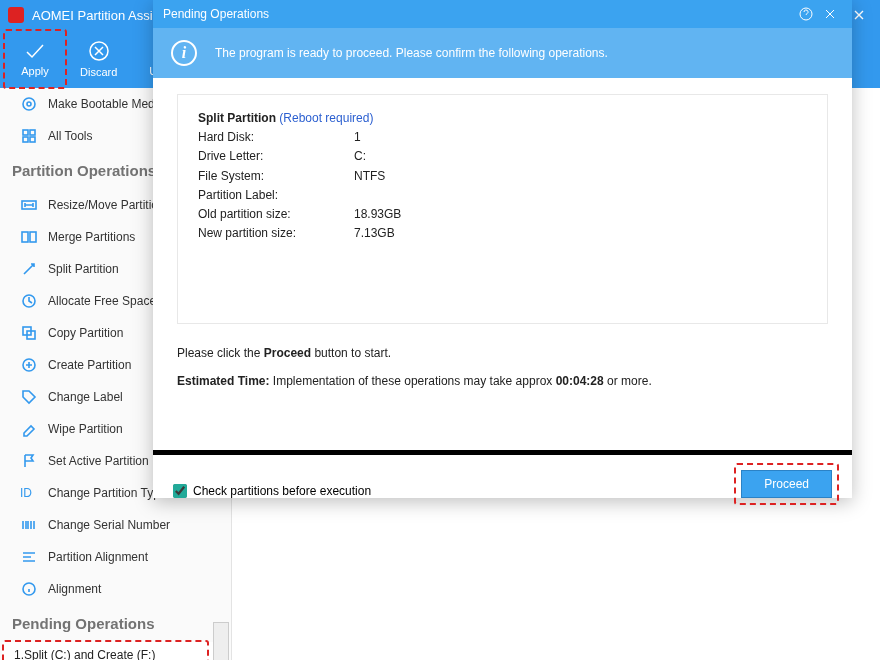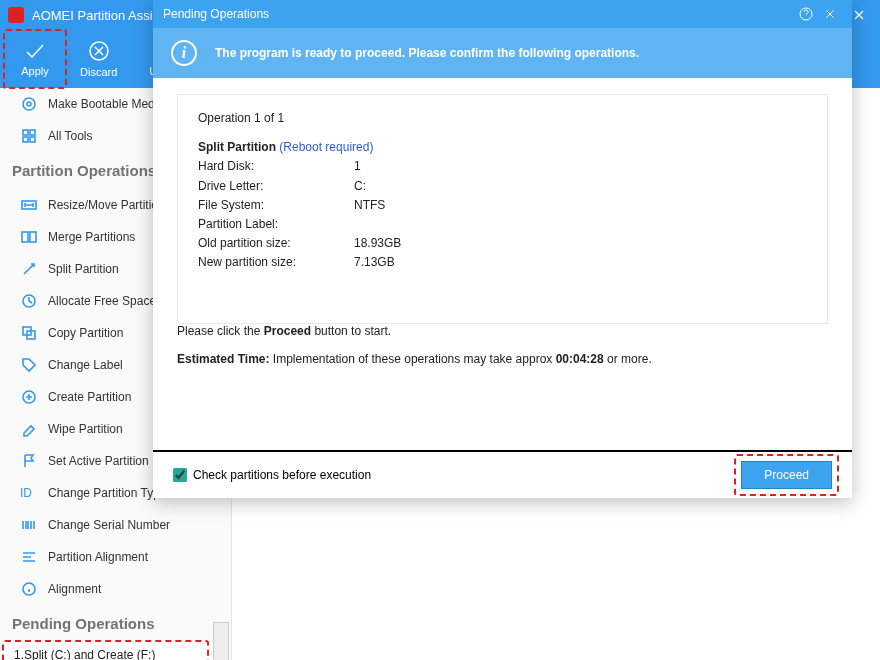--- a/index.html
+++ b/index.html
@@ -42,7 +42,7 @@
 .dlg-titlebar .b { width:24px; height:24px; display:flex; align-items:center; justify-content:center; cursor:pointer; }
 .dlg-banner { background:#61b4f2; height:50px; display:flex; align-items:center; padding:0 18px; color:#fff; }
 .dlg-banner .info { width:26px; height:26px; border:2px solid #fff; border-radius:50%; color:#fff; font-weight:bold; font-size:16px; display:flex; align-items:center; justify-content:center; margin-right:18px; font-style:italic; font-family:serif; }
-.dlg-banner .msg { font-size:12px;font-weight:bold; }
+.dlg-banner .msg { font-size:12px; }
 .dlg-body { flex:1; padding:16px 24px; background:#fff; color:#222; }
 .op-box { background:#fff; border:1px solid #e8e8e8; padding:14px 20px 22px; font-size:12px; line-height:1.6; height:230px; }
 .op-box .counter { margin-bottom:10px; }

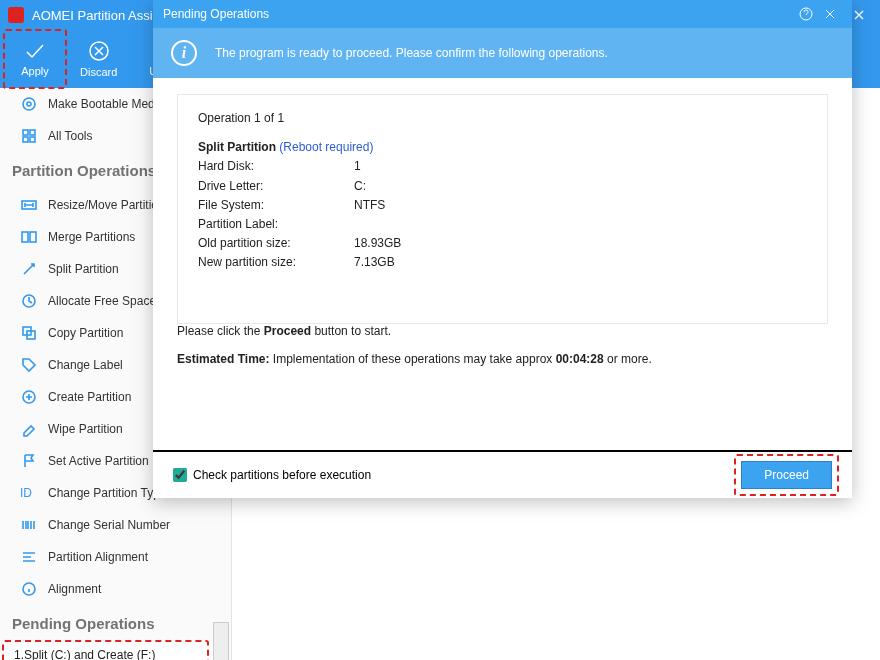--- a/index.html
+++ b/index.html
@@ -335,7 +335,6 @@
   </div>
   <div class="dlg-body">
     <div class="op-box">
-      <div class="counter">Operation 1 of 1</div>
       <div><span class="optitle">Split Partition</span><span class="reboot">  (Reboot required)</span></div>
       <table>
         <tbody>

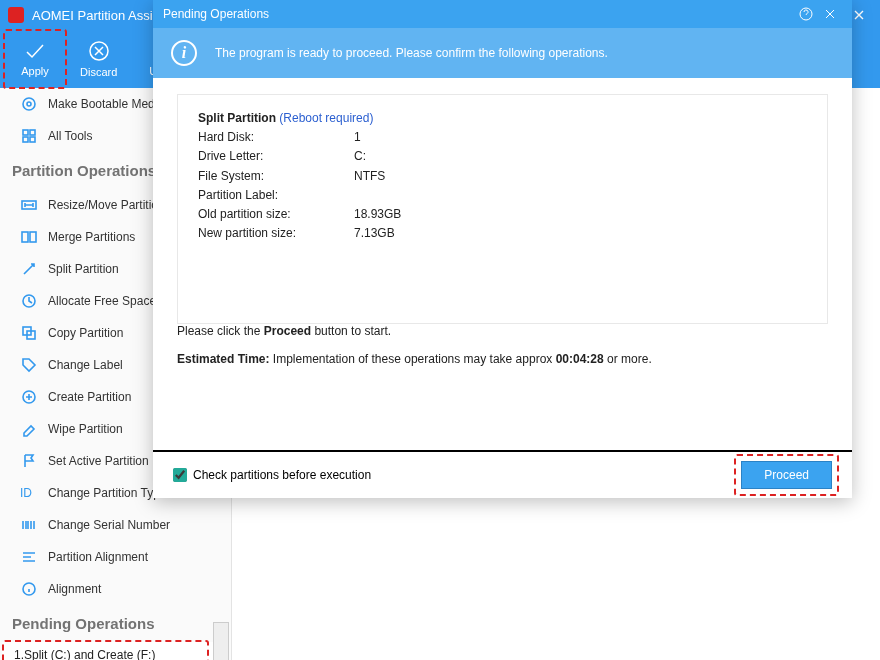--- a/index.html
+++ b/index.html
@@ -51,7 +51,7 @@
 .op-box table { border-collapse:collapse; }
 .op-box td { padding:0 0; }
 .op-box td.k { width:156px; }
-.proceed-line { }
+.proceed-line { margin-top:22px; }
 .est-line { margin-top:14px; }
 .dlg-footer { border-top:2px solid #000000; height:48px; display:flex; align-items:center; padding:0 20px; }
 .chk { display:flex; align-items:center; gap:6px; flex:1; }

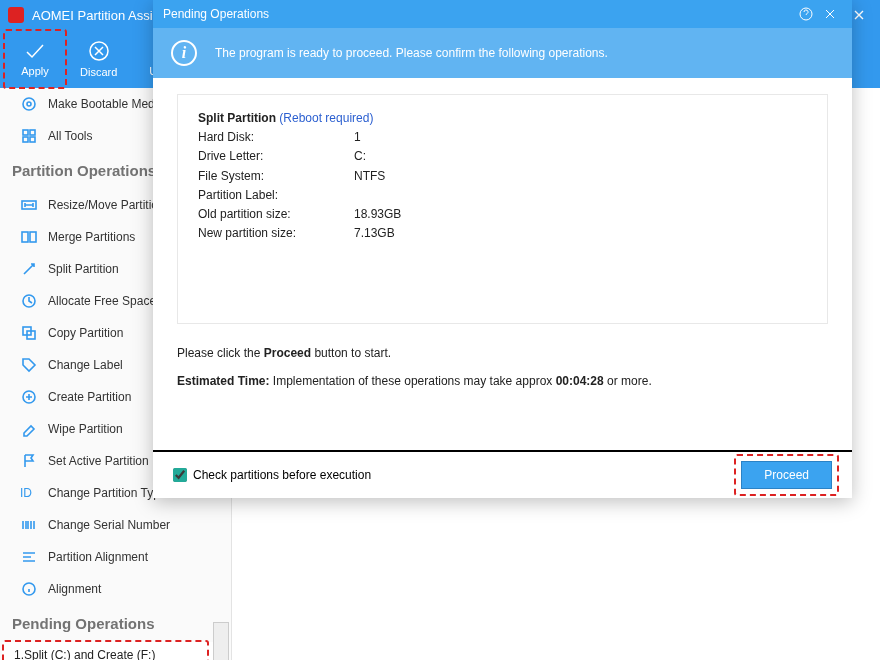--- a/index.html
+++ b/index.html
@@ -240,19 +240,19 @@
     <div class="sideitem">
         <span class="ic">
           <svg width="16" height="16" viewBox="0 0 16 16">
-            <path d="M2 2h6l6 6-6 6-6-6zM5 5h0"></path>
-          </svg>
-        </span>
-        <span>Change Label</span>
-      </div>
-    <div class="sideitem">
-        <span class="ic">
-          <svg width="16" height="16" viewBox="0 0 16 16">
             <circle cx="8" cy="8" r="6"></circle>
             <path d="M8 5v6M5 8h6"></path>
           </svg>
         </span>
         <span>Create Partition</span>
+      </div>
+    <div class="sideitem">
+        <span class="ic">
+          <svg width="16" height="16" viewBox="0 0 16 16">
+            <path d="M2 2h6l6 6-6 6-6-6zM5 5h0"></path>
+          </svg>
+        </span>
+        <span>Change Label</span>
       </div>
     <div class="sideitem">
         <span class="ic">

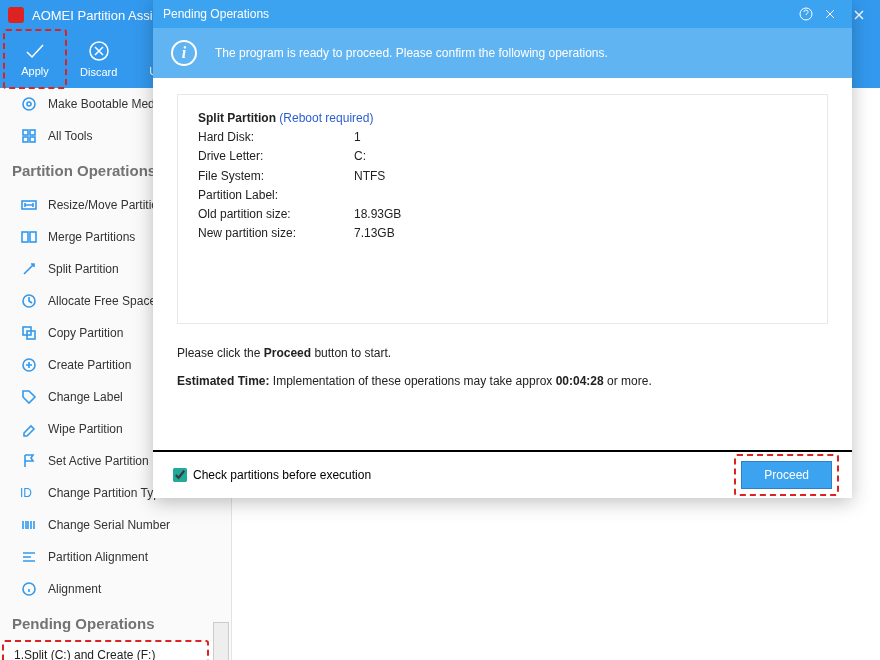--- a/index.html
+++ b/index.html
@@ -53,7 +53,7 @@
 .op-box td.k { width:156px; }
 .proceed-line { margin-top:22px; }
 .est-line { margin-top:14px; }
-.dlg-footer { border-top:2px solid #000000; height:48px; display:flex; align-items:center; padding:0 20px; }
+.dlg-footer { border-top:5px solid #000000; height:48px; display:flex; align-items:flex-end; padding:0 20px; }
 .chk { display:flex; align-items:center; gap:6px; flex:1; }
 .chk input { accent-color:#2a9; width:14px; height:14px; }
 .proceed-btn { background:#3ba3f0; color:#fff; border:1px solid #2b82c6; padding:6px 22px; cursor:pointer; font-size:12px; position:relative; }

